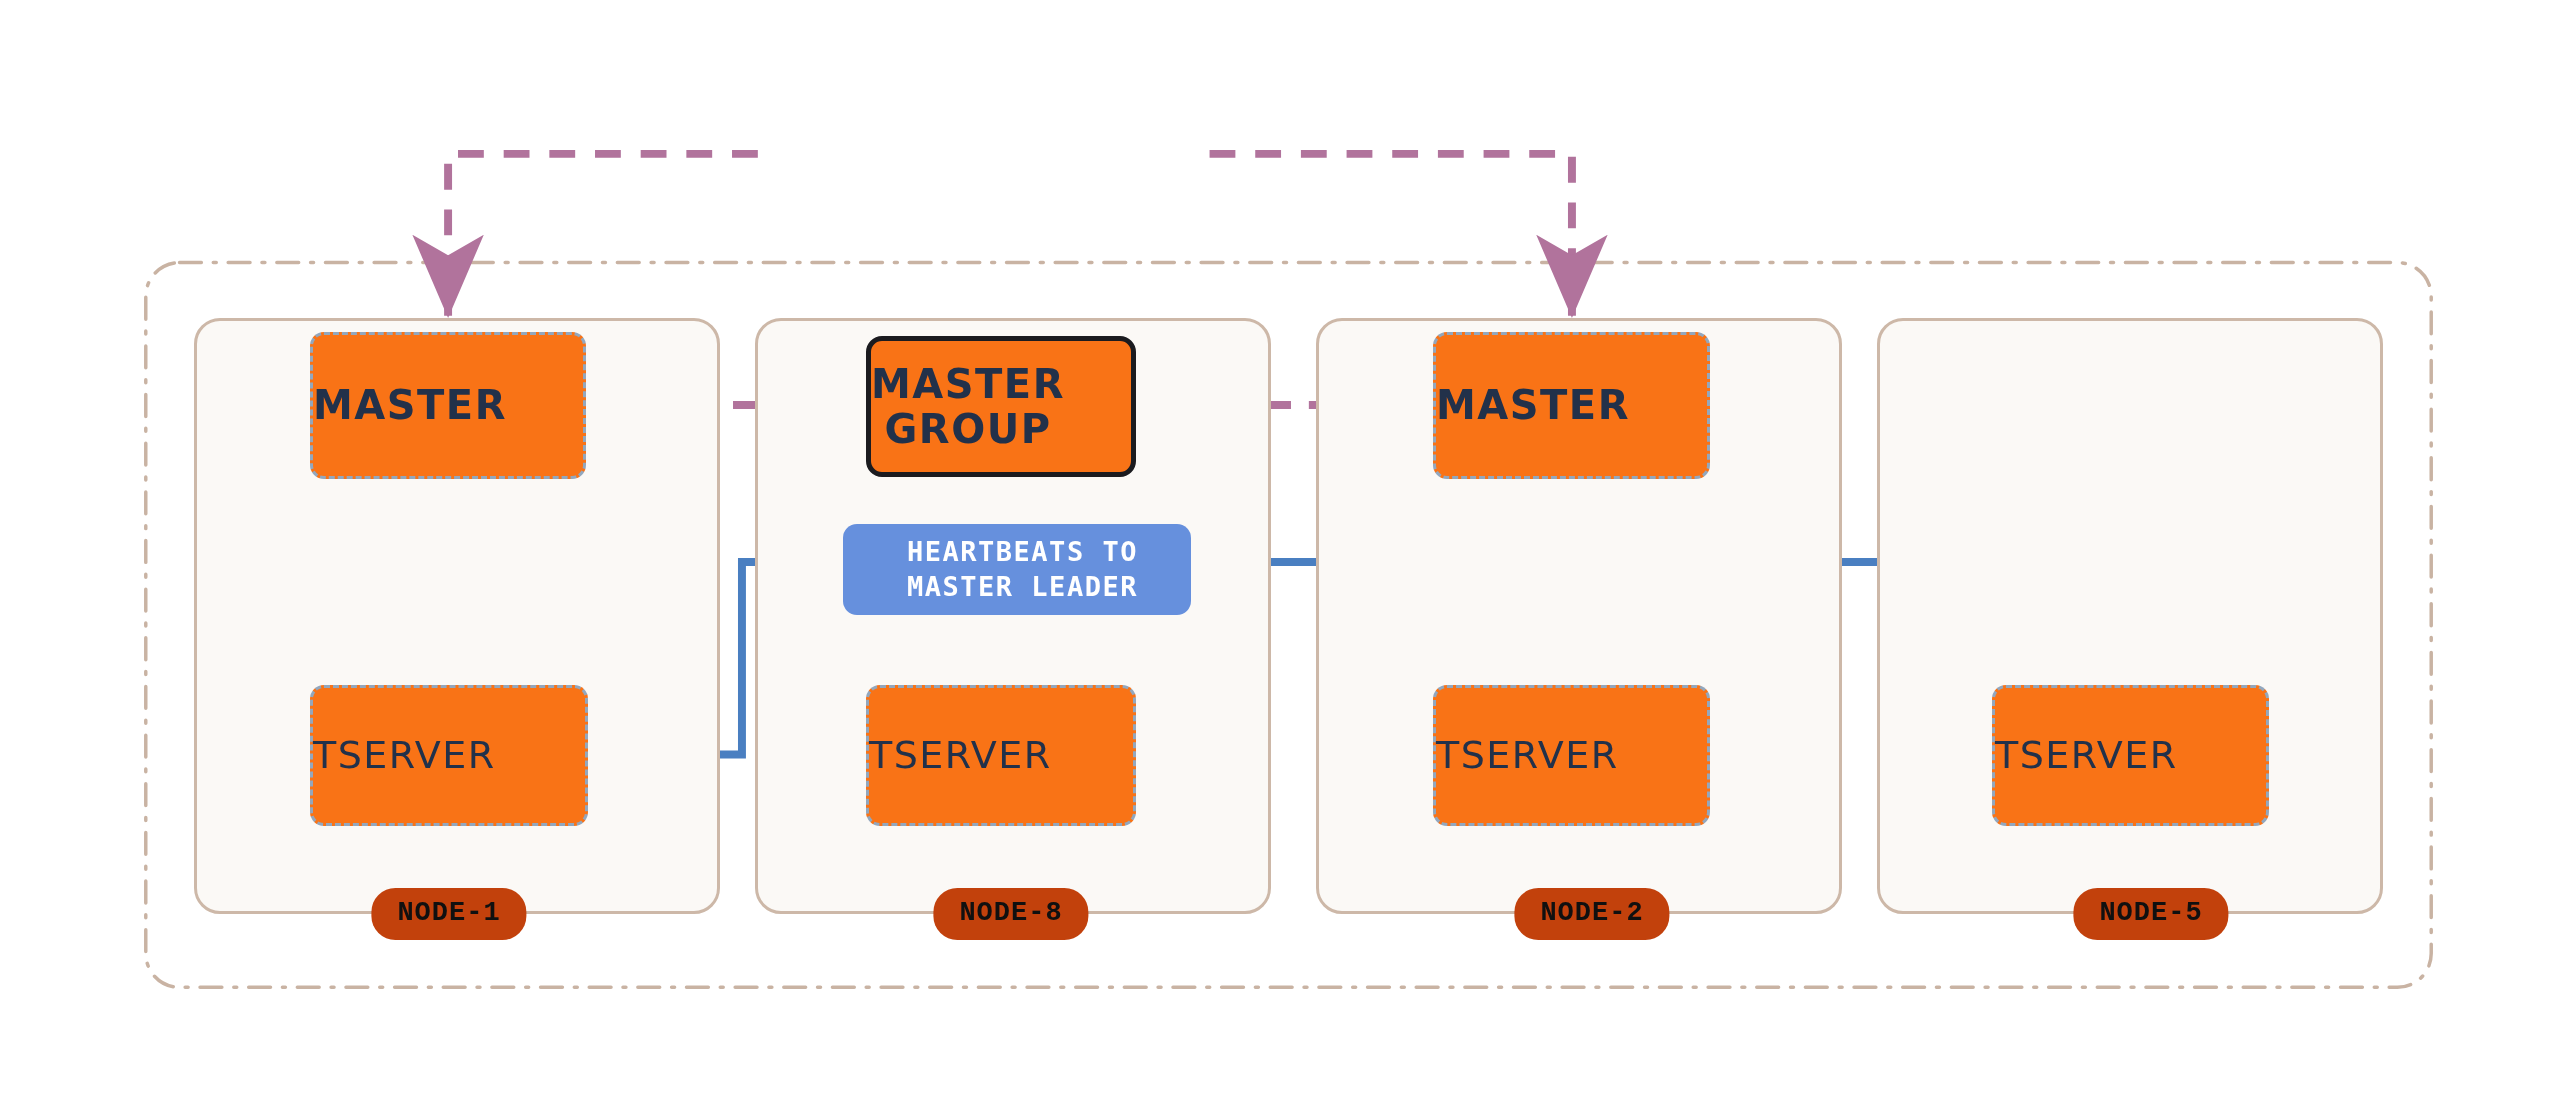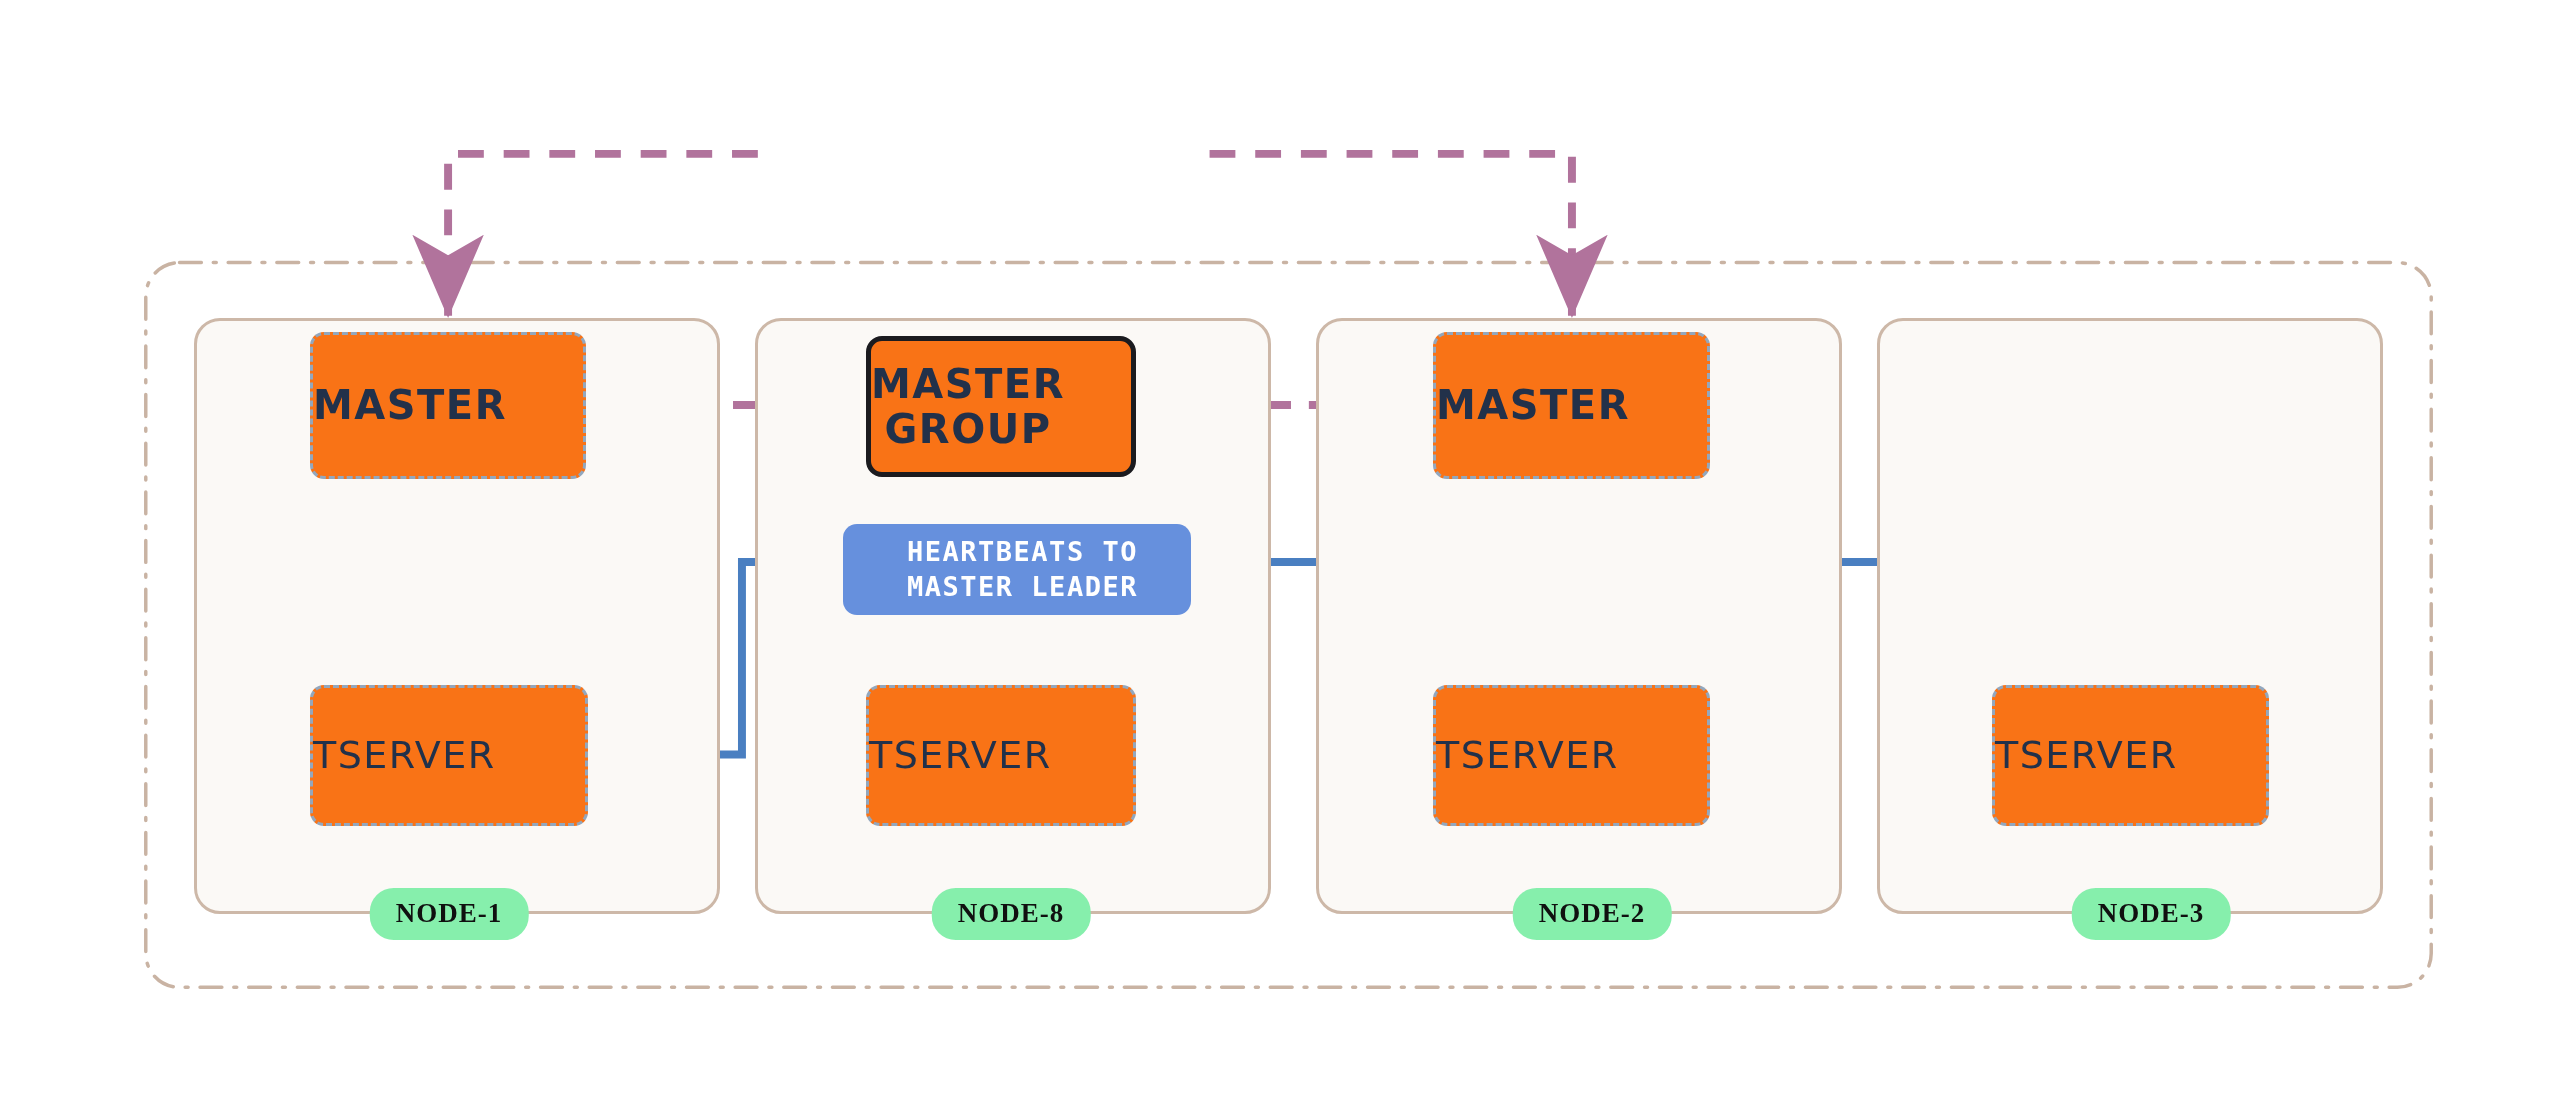--- a/index.html
+++ b/index.html
@@ -41,11 +41,11 @@
   .node-label {
     position: absolute;
     transform: translate(-50%, -50%);
-    background: #86efac;
+    background: #c2410c;
     color: #101010;
     border-radius: 24px;
     padding: 12px 26px 13px 26px;
-    font-family: Liberation Serif, serif;
+    font-family: Liberation Mono, monospace;
     font-size: 27px;
     font-weight: 700;
     letter-spacing: 1px;

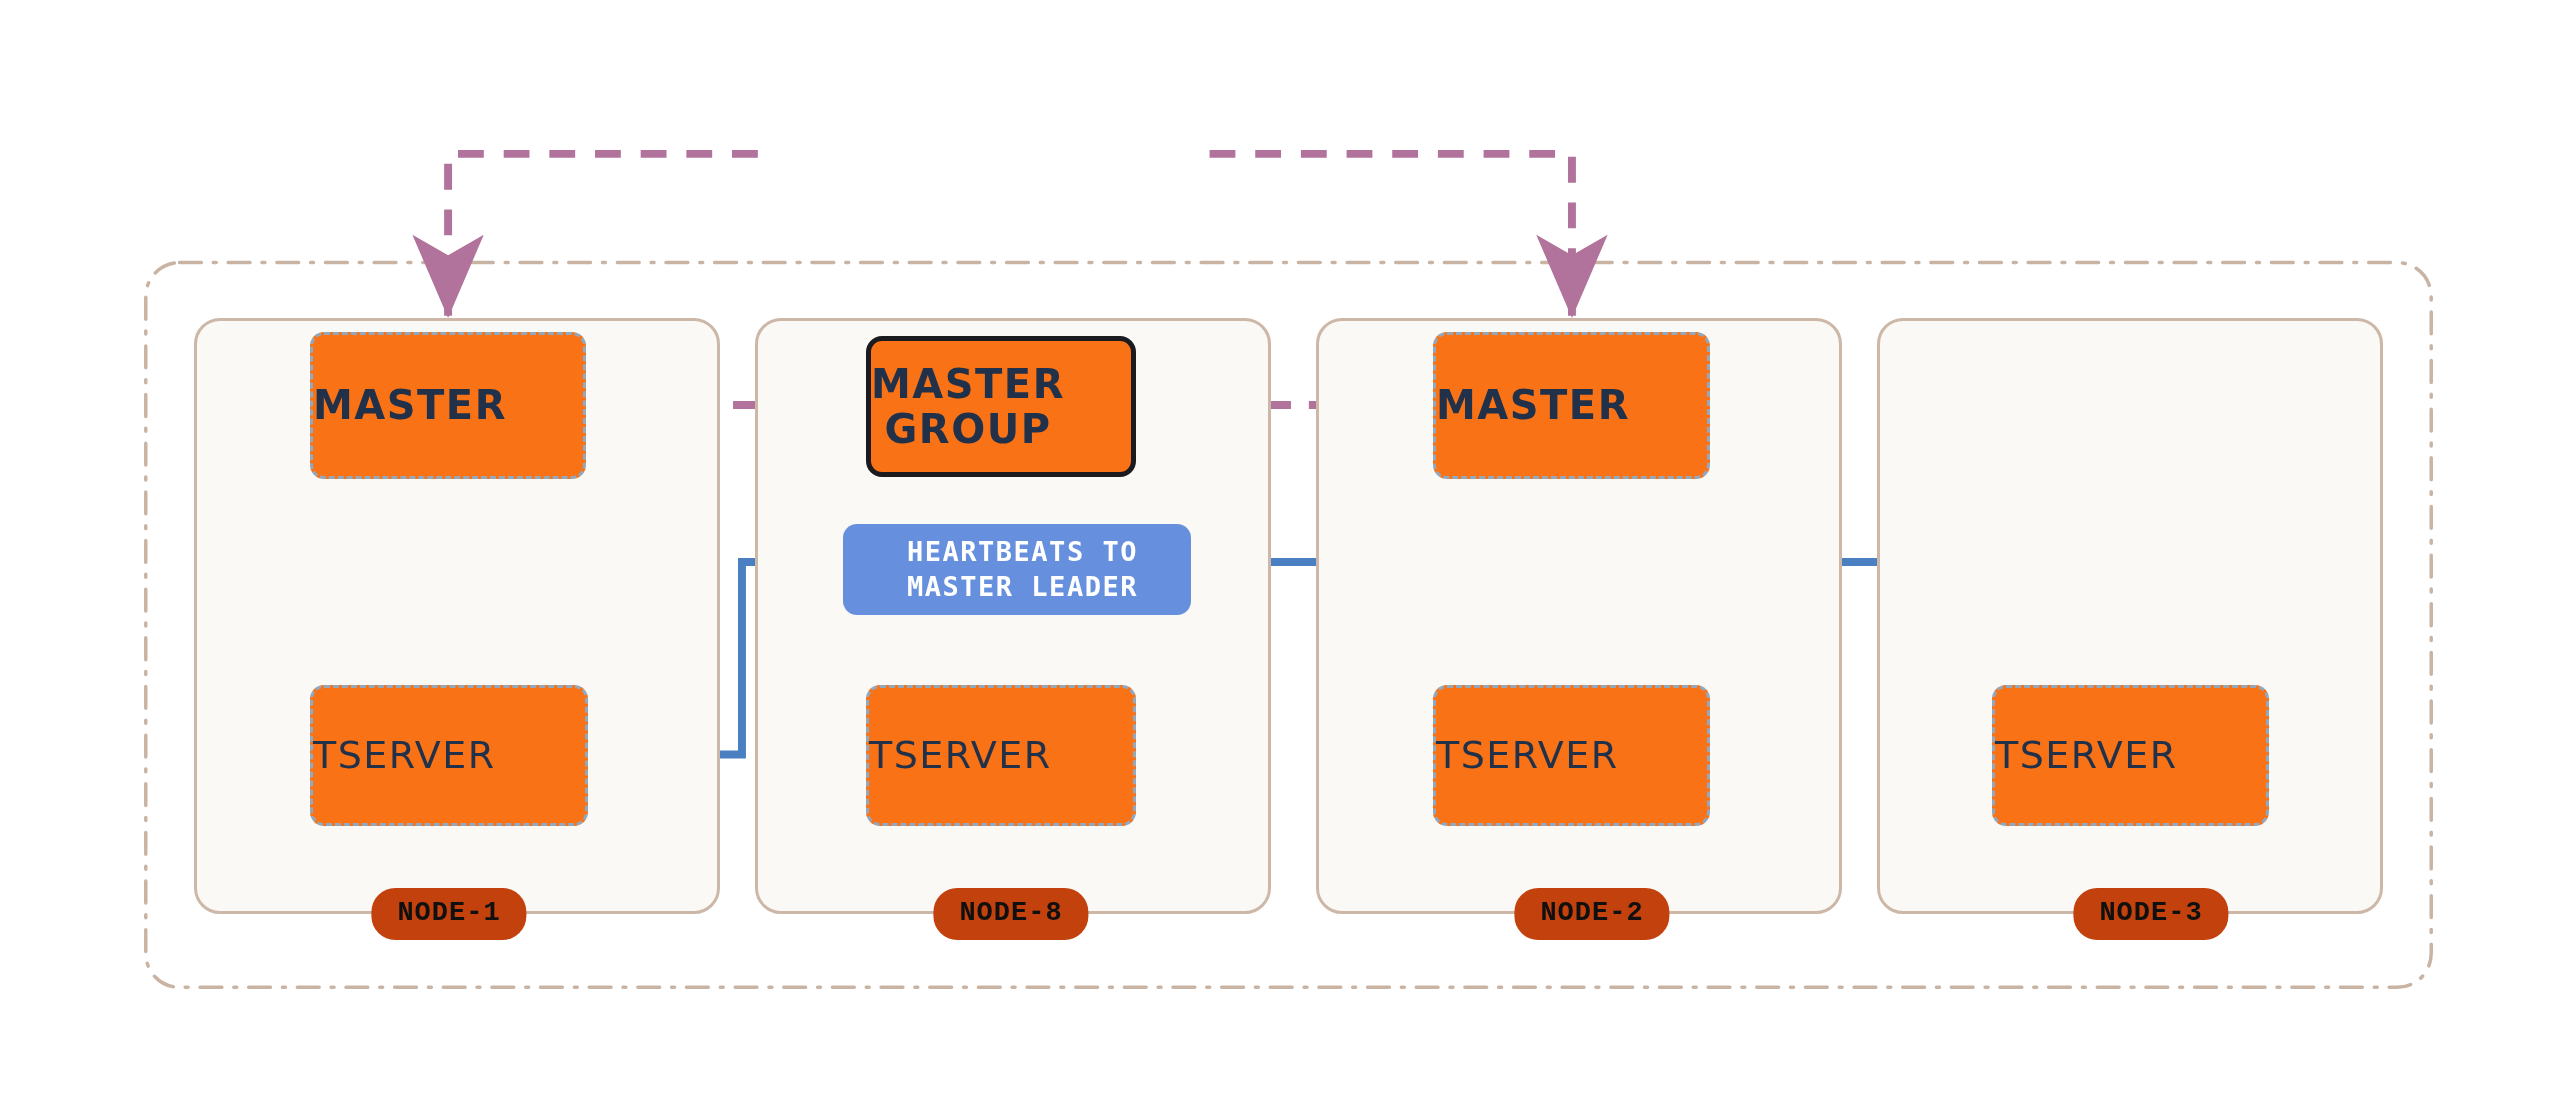--- a/index.html
+++ b/index.html
@@ -212,7 +212,7 @@
   <div class="node-label" style="left:449px; top:914px;">NODE-1</div>
   <div class="node-label" style="left:1011px; top:914px;">NODE-8</div>
   <div class="node-label" style="left:1592px; top:914px;">NODE-2</div>
-  <div class="node-label" style="left:2151px; top:914px;">NODE-3</div>
+  <div class="node-label" style="left:2151px; top:914px;">NODE-5</div>
 
 
   <div class="hb-badge">

